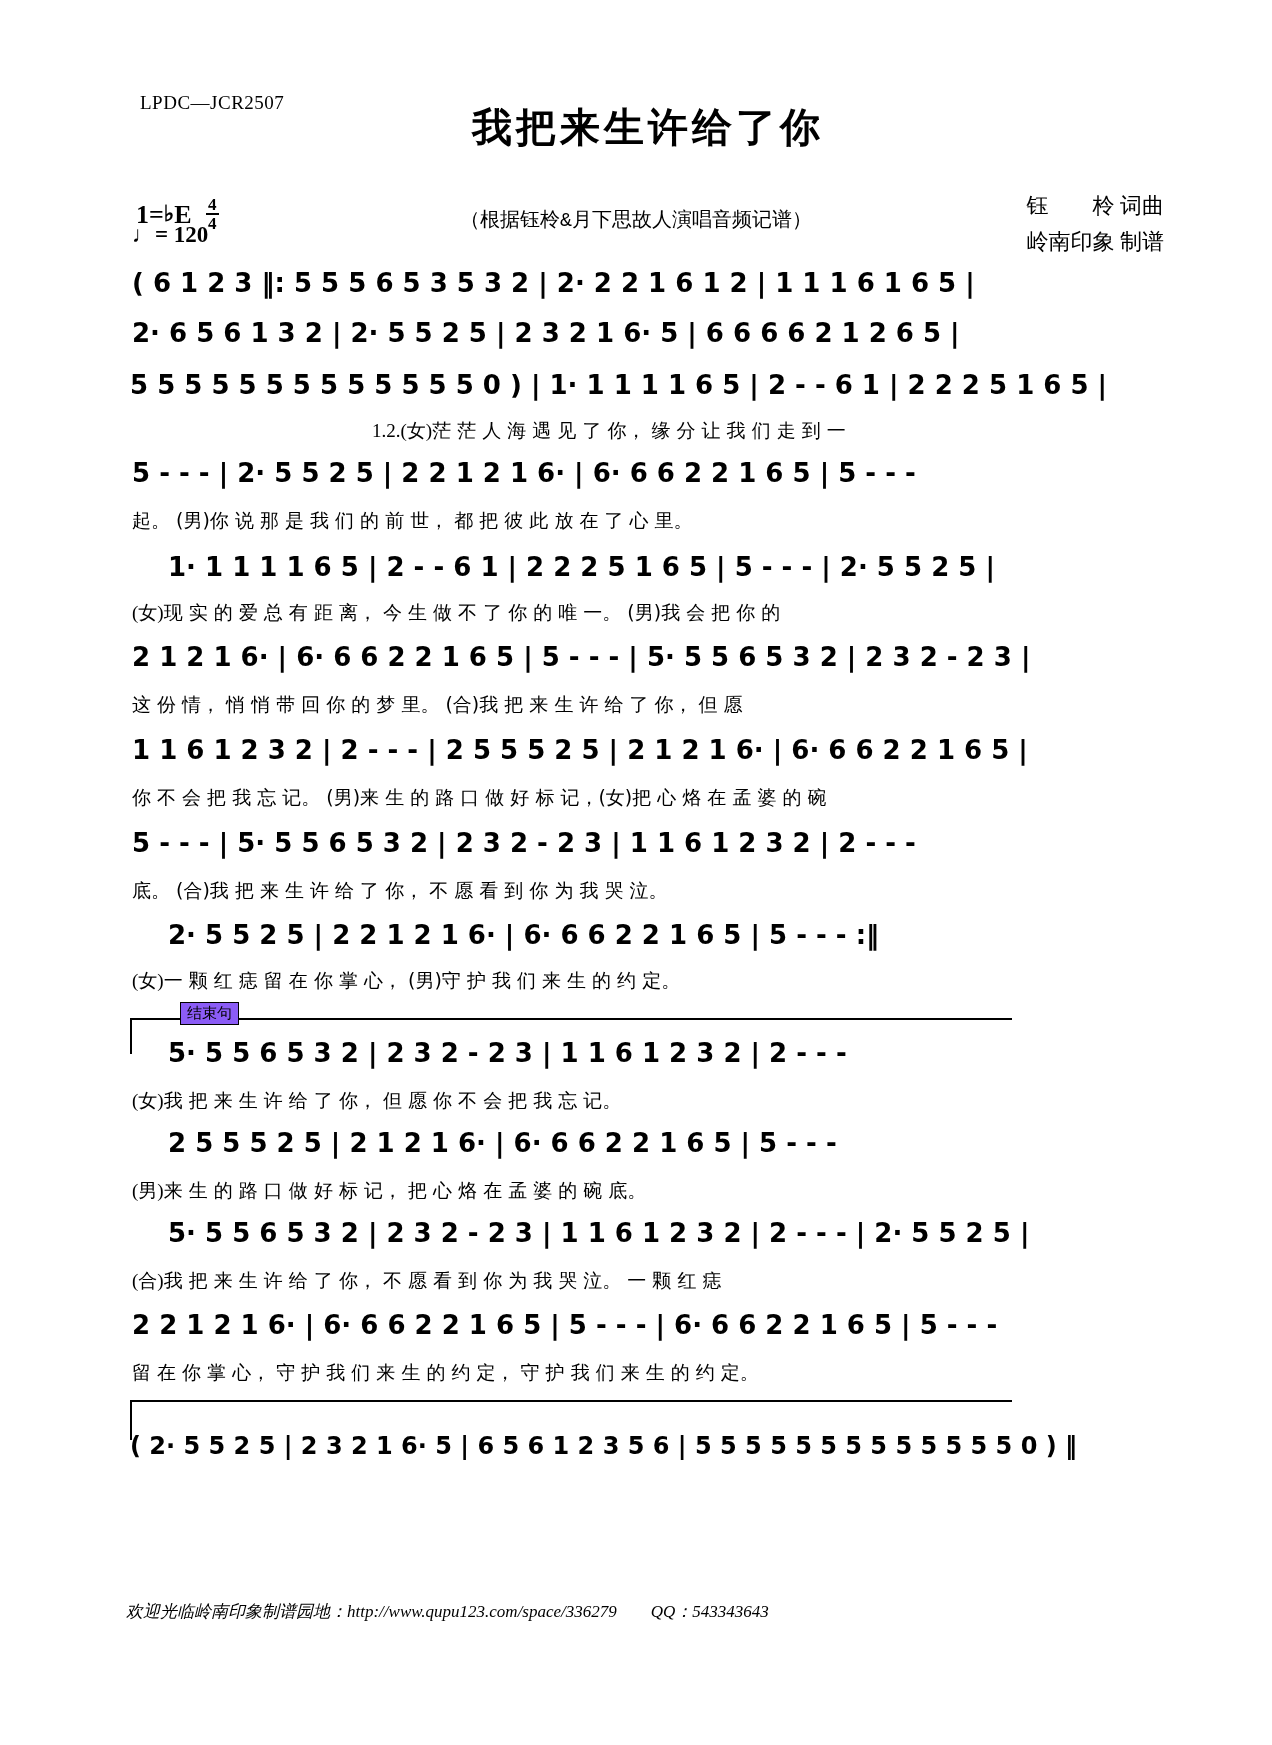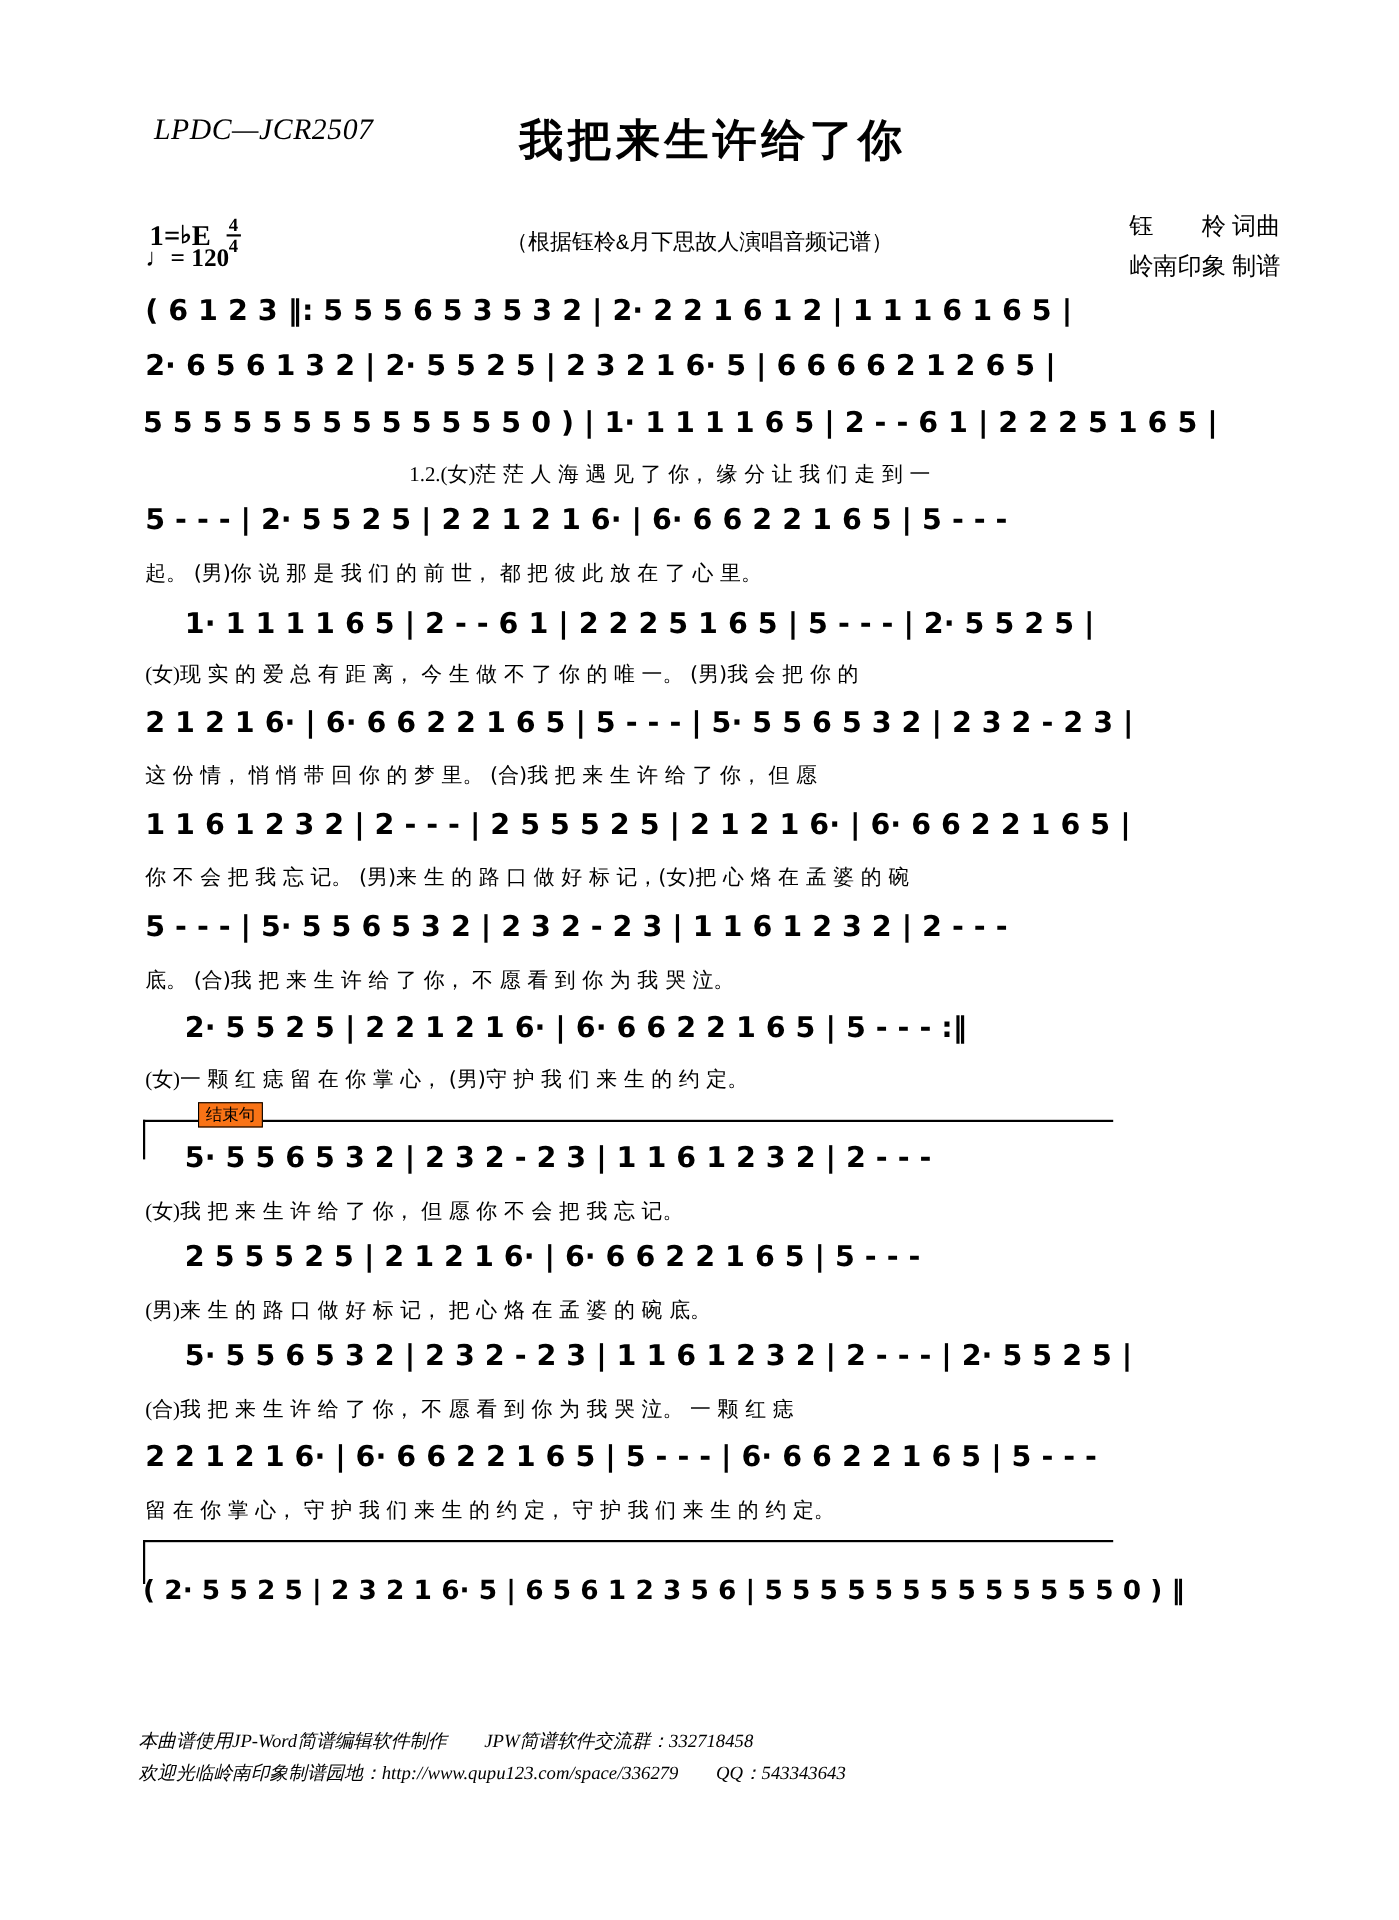--- a/index.html
+++ b/index.html
@@ -15,8 +15,8 @@
 
   
   .code{
-    position:absolute;left:140px;top:102px;
-    font-style:italic;font-size:27px;letter-spacing:.5px;
+    position:absolute;left:140px;top:92px;
+    font-size:19px;letter-spacing:.5px;
   }
   .title{
     position:absolute;left:12px;top:100px;width:1272px;text-align:center;

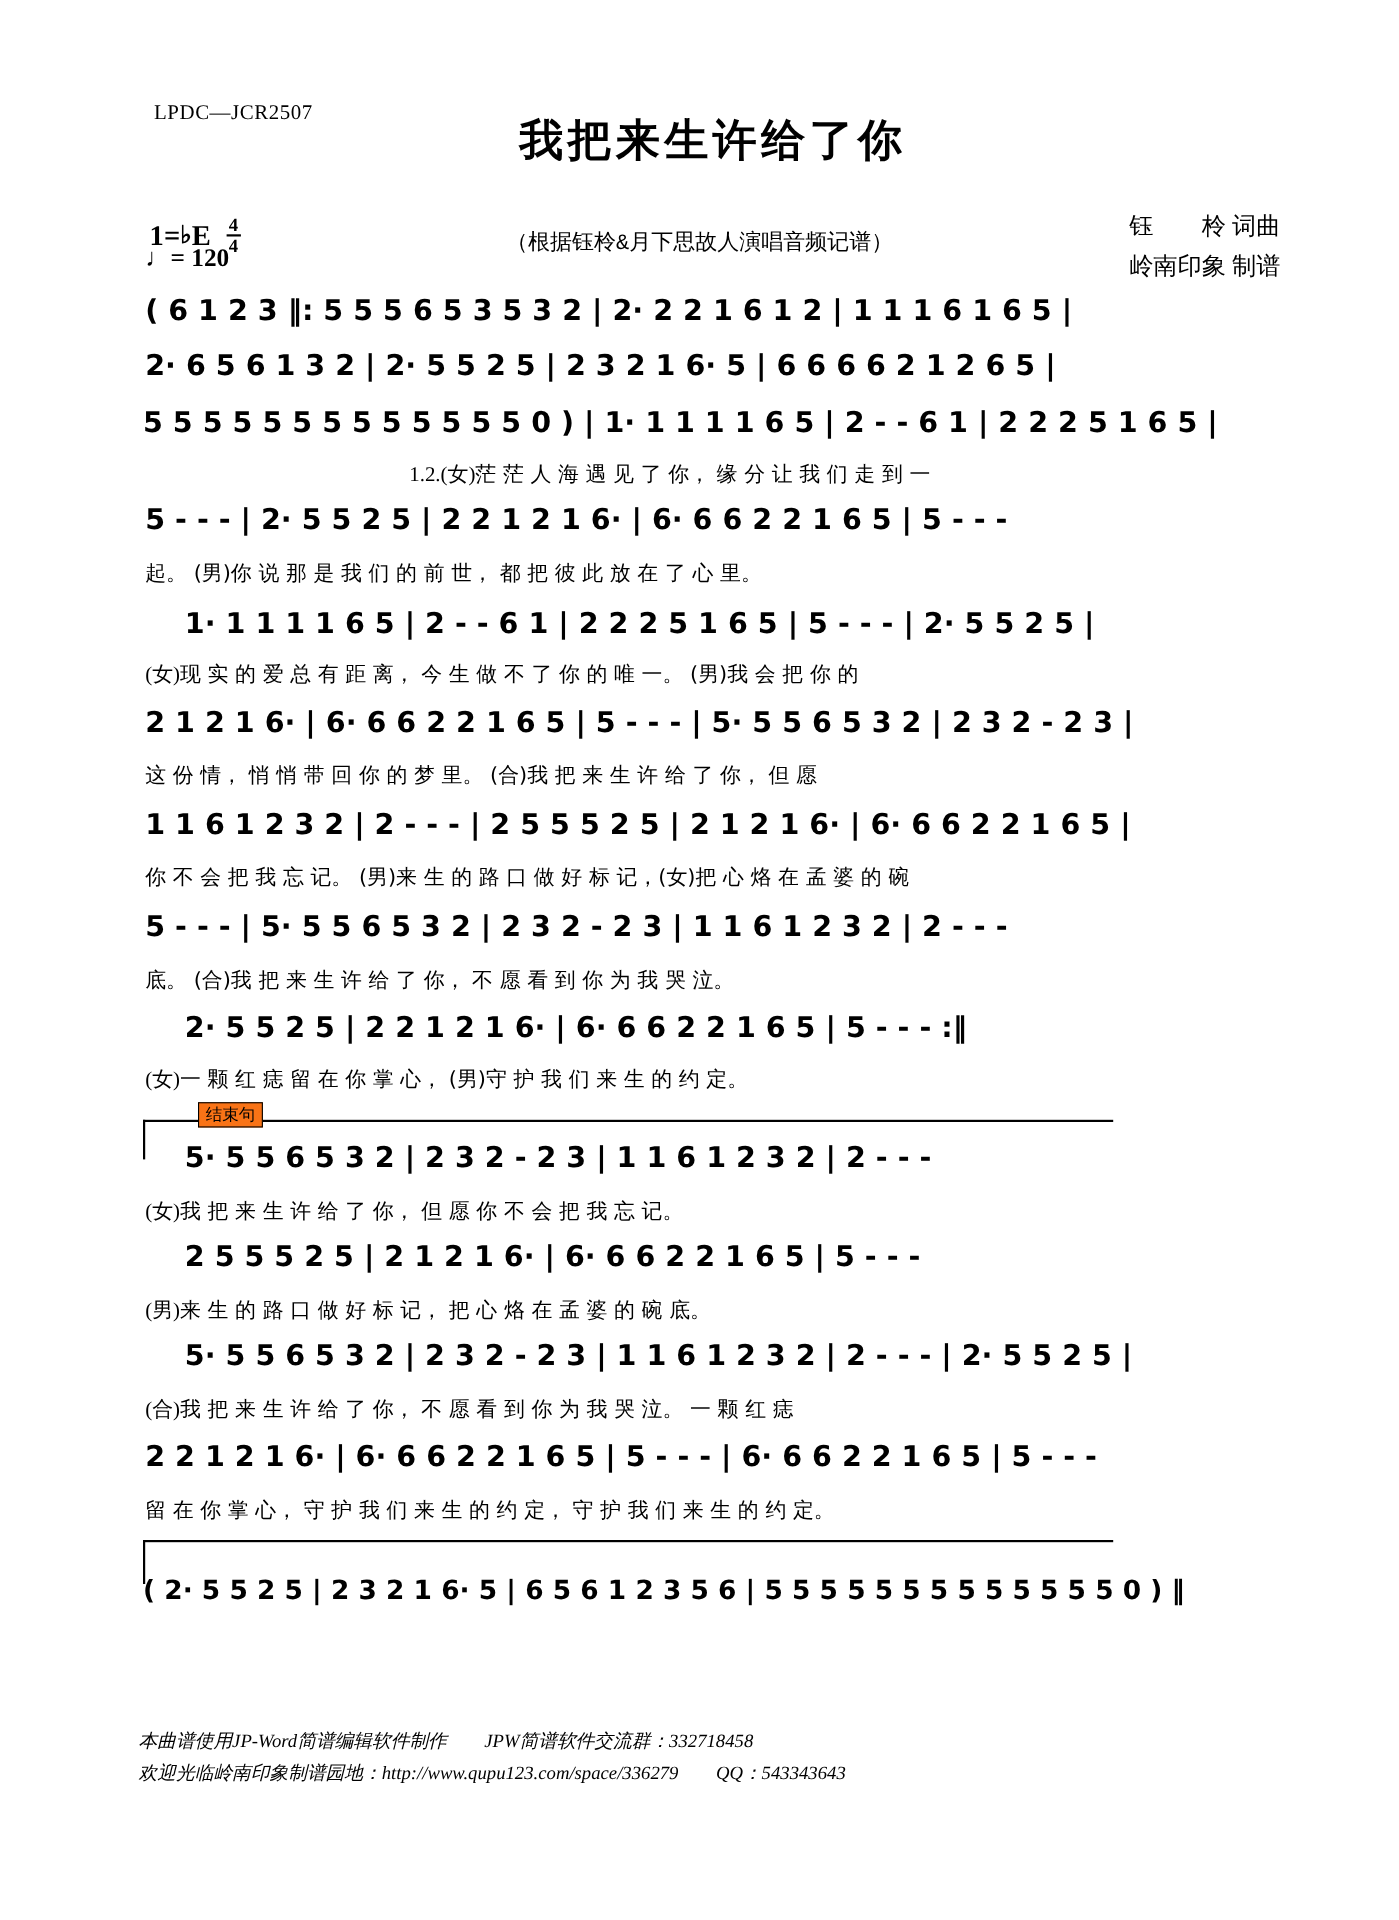--- a/index.html
+++ b/index.html
@@ -62,7 +62,7 @@
   .ital{font-family:"Liberation Serif",serif;}
   .endlabel{
     position:absolute;font-size:15px;font-family:"DejaVu Sans",sans-serif;
-    border:1px solid #000;padding:1px 6px;background:#f97316;
+    border:1px solid #000;padding:1px 6px;background:#8b5cf6;
   }
 
   

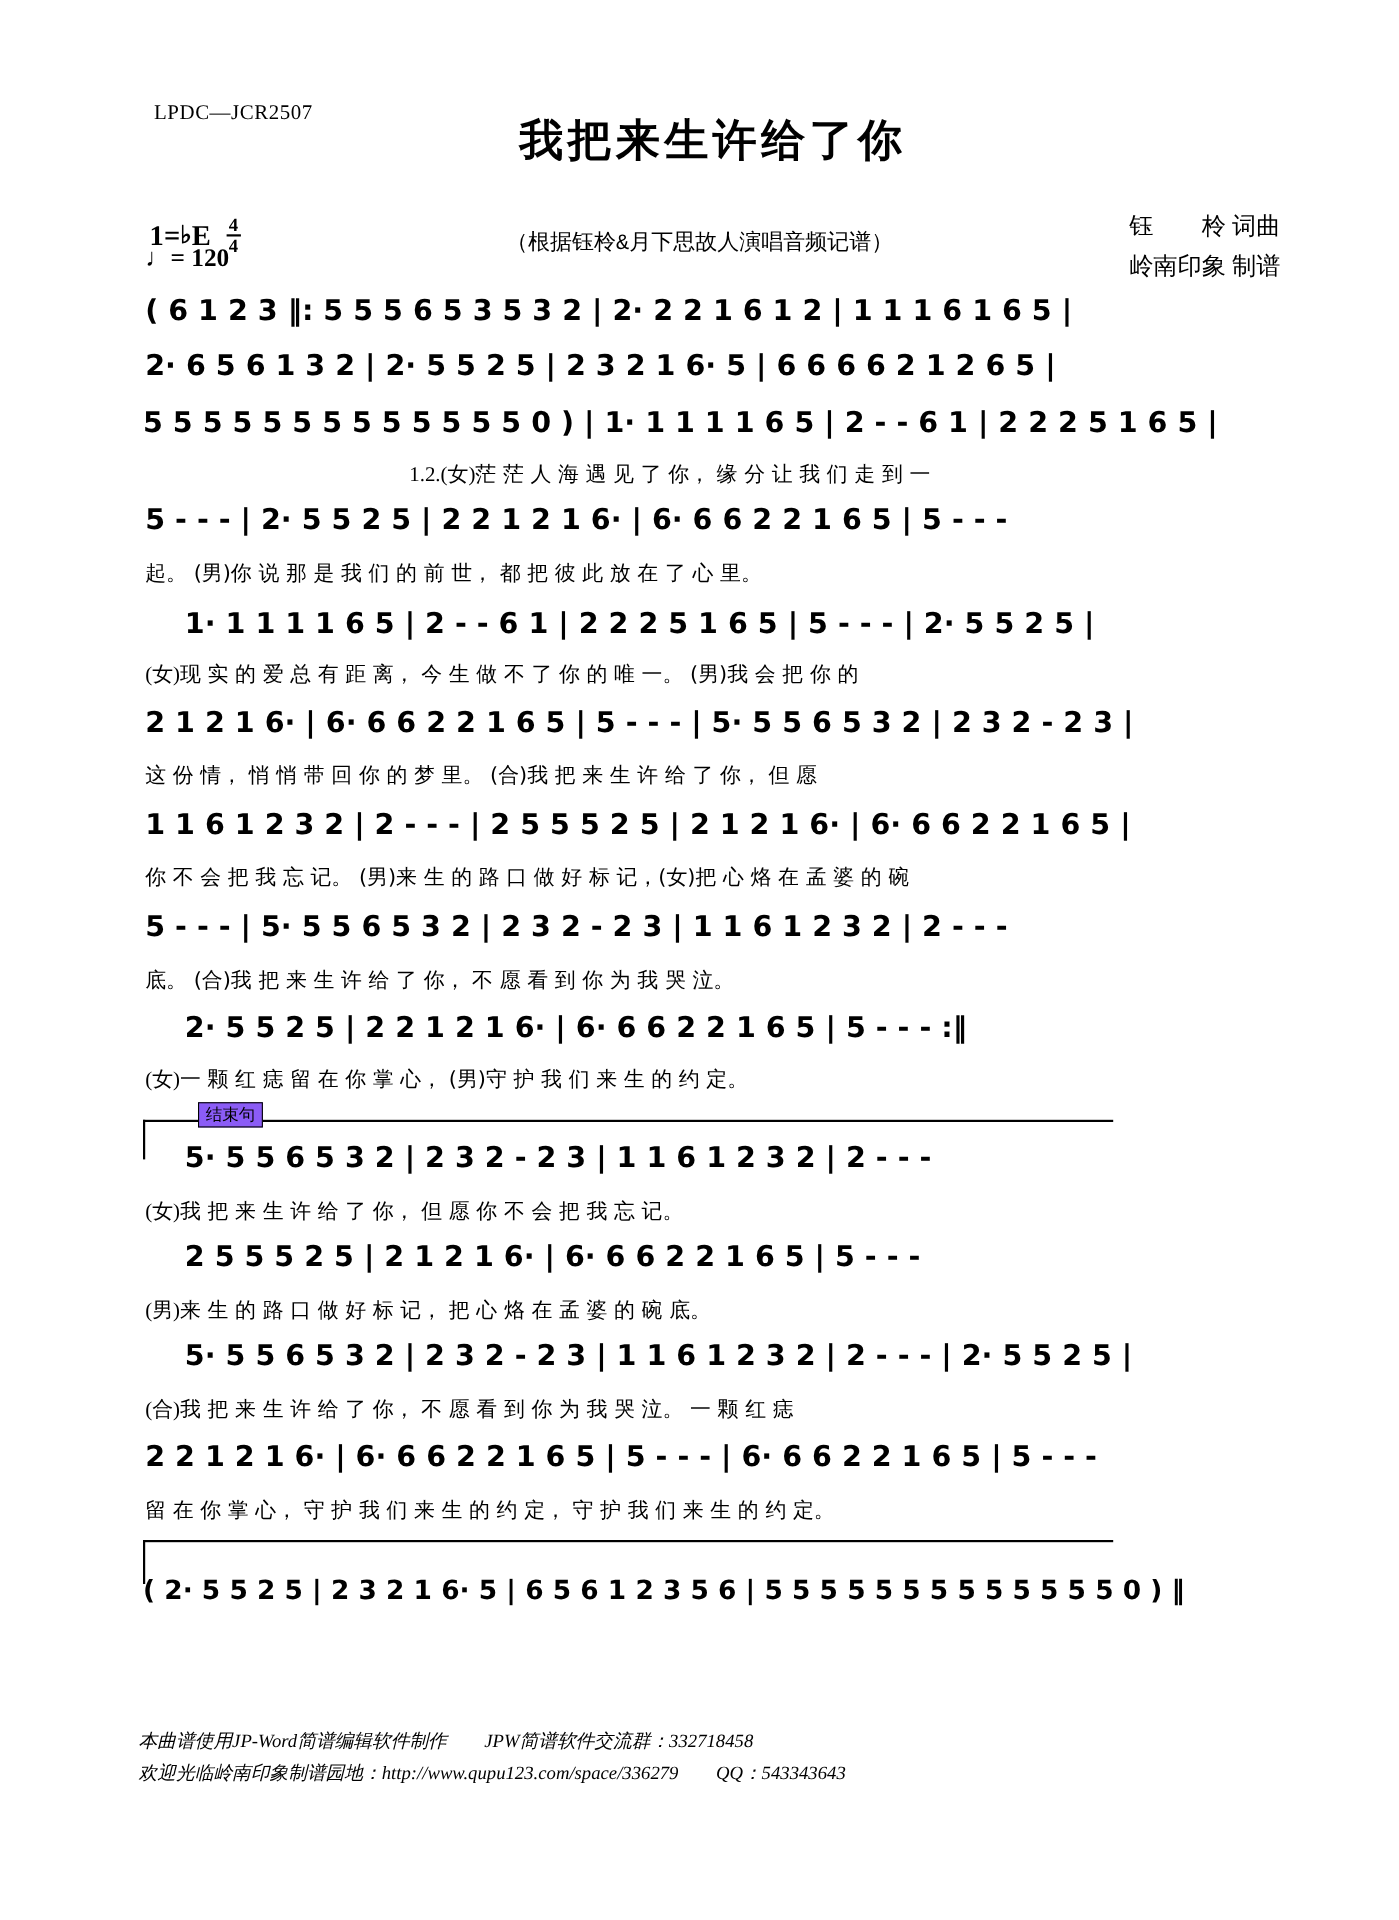--- a/index.html
+++ b/index.html
@@ -167,9 +167,6 @@
 
   <div class="footer">
     <div>
-      <span>本曲谱使用JP-Word简谱编辑软件制作</span><span class="gap"></span><span>JPW简谱软件交流群：332718458</span>
-    </div>
-    <div>
       <span>欢迎光临岭南印象制谱园地：http://www.qupu123.com/space/336279</span><span class="gap"></span><span>QQ：543343643</span>
     </div>
   </div>

